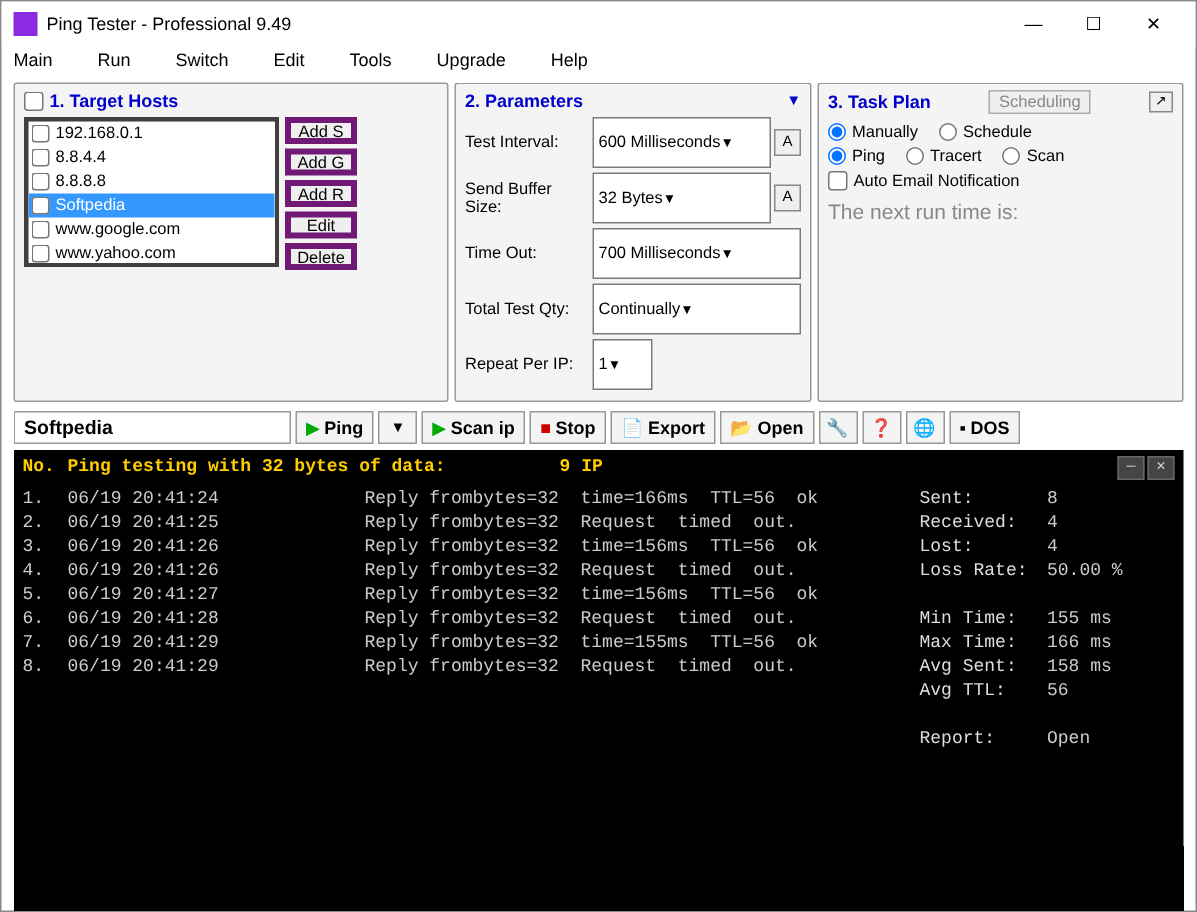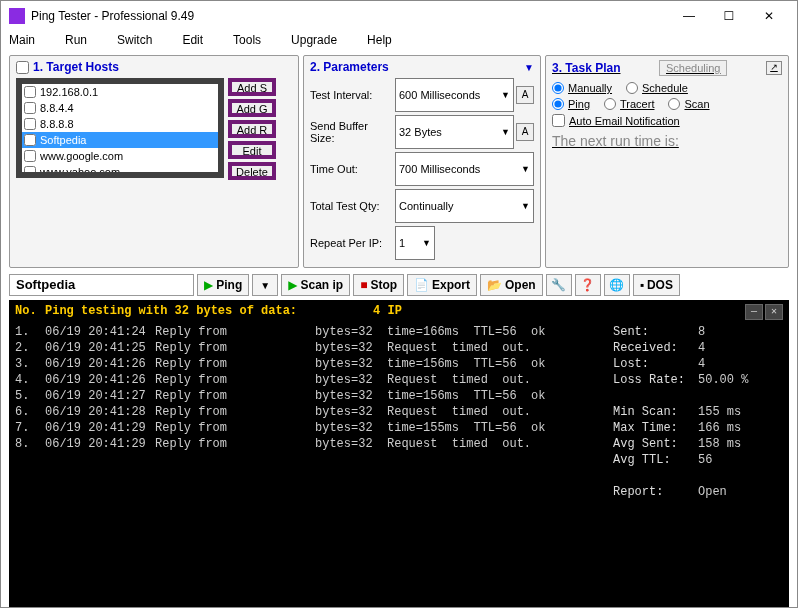--- a/index.html
+++ b/index.html
@@ -15,7 +15,7 @@
 .panel-title { color: #0000cc; font-weight: bold; font-size: 12px; margin-bottom: 4px; display: flex; align-items: center; }
 .p1 { width: 290px; }
 .p2 { width: 238px; }
-.p3 { flex: 1; text-decoration: underline; }
+.p3 { flex: 1; }
 .hosts-wrap { display: flex; gap: 4px; }
 .hosts-list { width: 208px; height: 100px; border: 6px solid #404040; background: #fff; overflow-y: scroll; }
 .host-item { display: flex; align-items: center; padding: 1px 2px; height: 16px; }

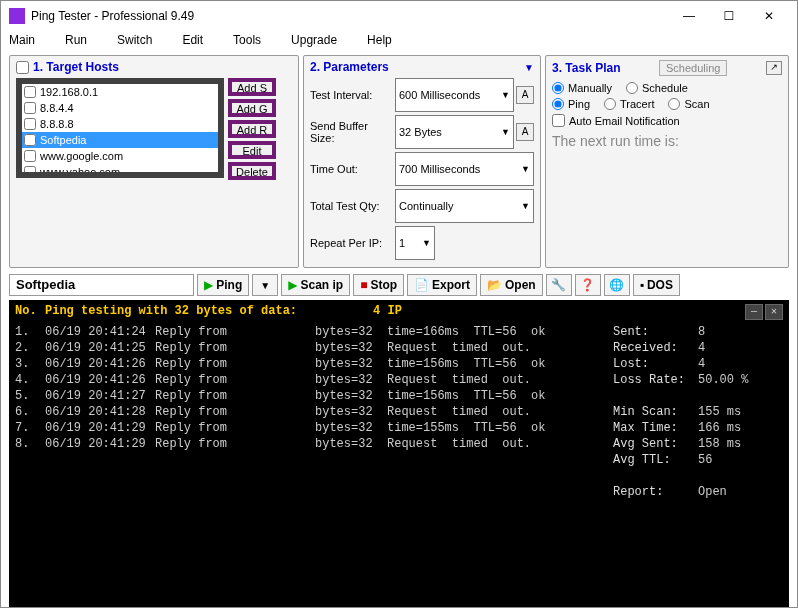--- a/index.html
+++ b/index.html
@@ -17,7 +17,7 @@
 .p2 { width: 238px; }
 .p3 { flex: 1; }
 .hosts-wrap { display: flex; gap: 4px; }
-.hosts-list { width: 208px; height: 100px; border: 6px solid #404040; background: #fff; overflow-y: scroll; }
+.hosts-list { width: 170px; height: 100px; border: 3px solid #404040; background: #fff; overflow-y: scroll; }
 .host-item { display: flex; align-items: center; padding: 1px 2px; height: 16px; }
 .host-item.selected { background: #3399ff; color: #fff; }
 .host-item input[type=checkbox] { margin-right: 4px; width: 12px; height: 12px; }

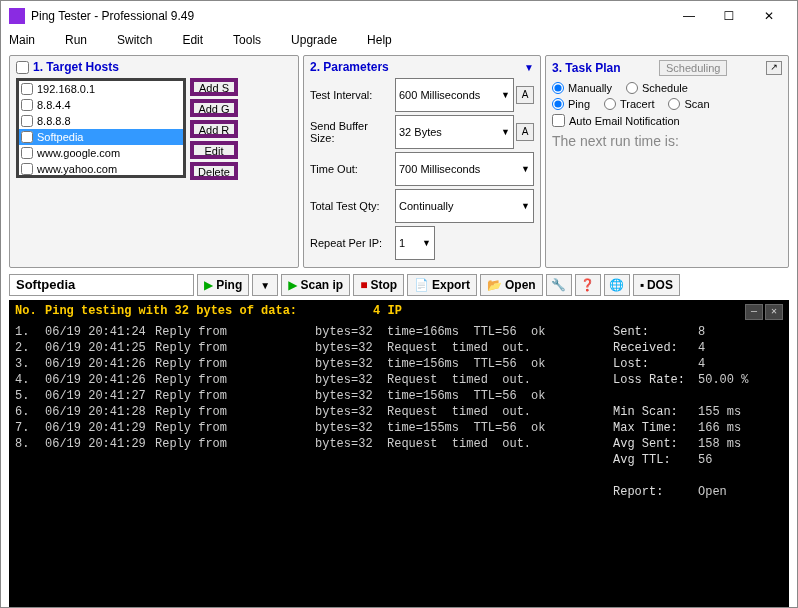--- a/index.html
+++ b/index.html
@@ -25,7 +25,7 @@
 .host-btns button { width: 48px; height: 18px; font-size: 11px; background: #efefef; border: 4px solid #701a75; cursor: pointer; }
 .param-row { display: flex; align-items: center; margin-bottom: 3px; }
 .param-row label { width: 85px; }
-.param-row .combo { flex: 1; height: 18px; border: 1px solid #7a7a7a; background: #fff; padding: 16px 3px; display: flex; align-items: center; justify-content: space-between; font-size: 11px; }
+.param-row .combo { flex: 1; height: 18px; border: 1px solid #7a7a7a; background: #fff; padding: 16px 3px; display: flex; align-items: center; font-size: 11px; }
 .param-row .combo .arrow { font-size: 9px; }
 .param-row .abtn { width: 18px; height: 18px; margin-left: 2px; border: 1px solid #888; background: #efefef; font-size: 10px; text-align: center; line-height: 16px; cursor: pointer; }
 .p2 .dd-arrow { margin-left: auto; cursor:pointer; font-size:10px;}

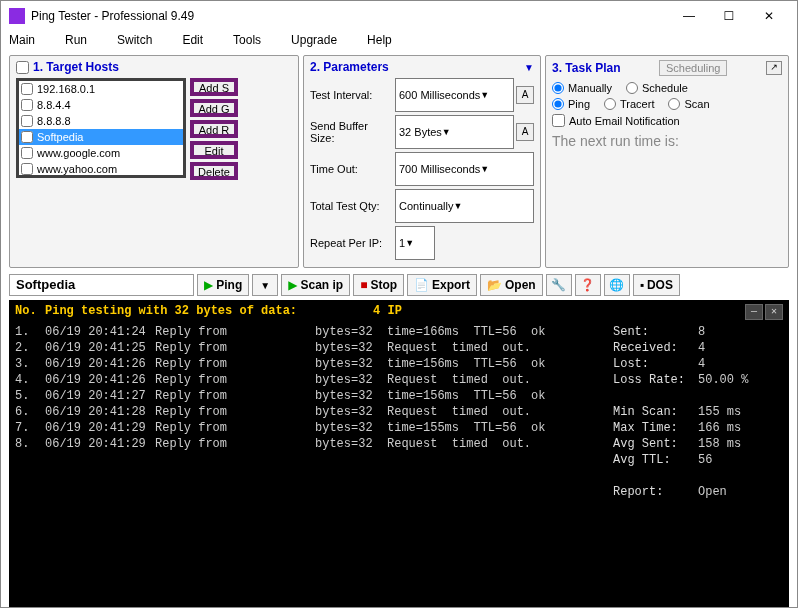--- a/index.html
+++ b/index.html
@@ -254,7 +254,7 @@
   <div class="console-head">
     <span style="width:30px">No.</span>
     <span>Ping testing with 32 bytes of data:</span>
-    <span class="ipcount">4  IP</span>
+    <span class="ipcount">9  IP</span>
   </div>
   <div class="console-body">
     <div class="log-area" id="log-area">

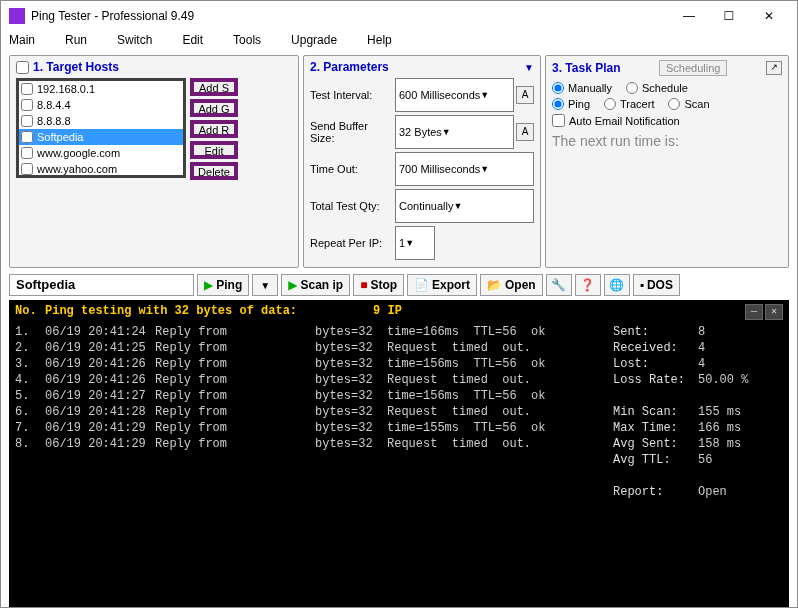--- a/index.html
+++ b/index.html
@@ -54,7 +54,7 @@
 .log-row { display: flex; white-space: pre; line-height: 16px; }
 .log-row .num { width: 30px; }
 .log-row .ts { width: 110px; }
-.log-row .reply { width: 160px; }
+.log-row .reply { width: 160px; text-align: right; }
 .log-row .detail { }
 .stats { width: 170px; }
 .stat-row { display: flex; line-height: 16px; }

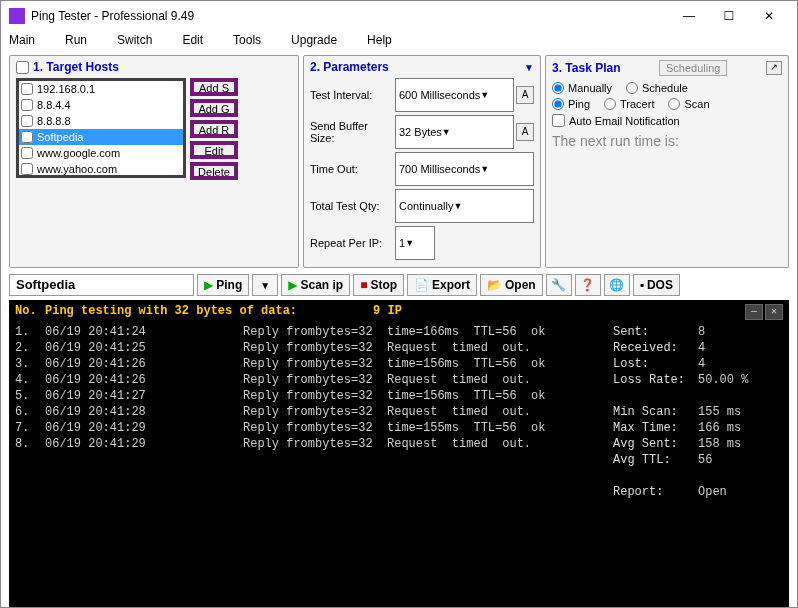--- a/index.html
+++ b/index.html
@@ -286,7 +286,7 @@
         </div>
       <div class="stat-row gap"></div>
       <div class="stat-row">
-          <span class="lbl">Min Scan:</span>
+          <span class="lbl">Min Time:</span>
           <span>155 ms</span>
         </div>
       <div class="stat-row">

